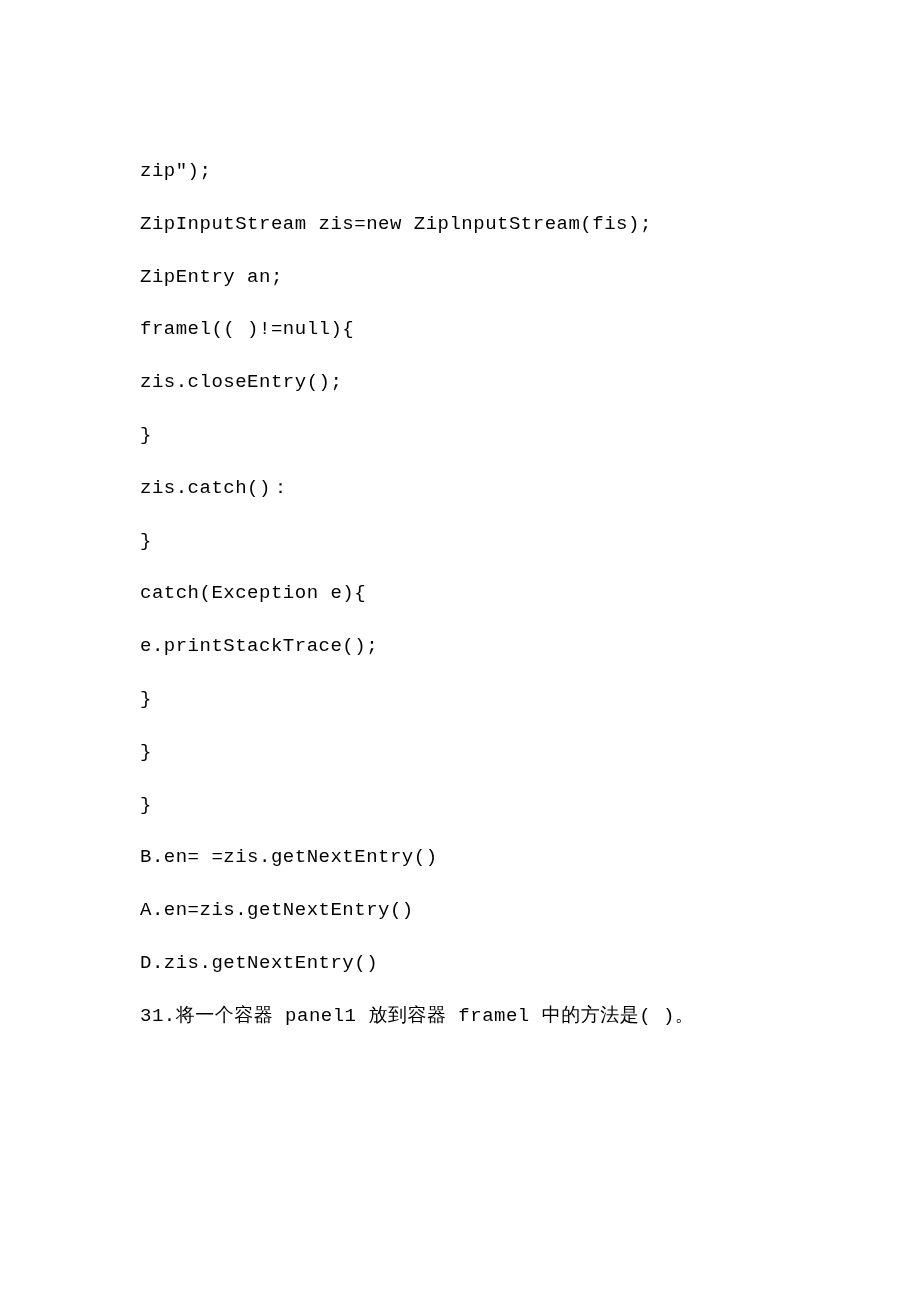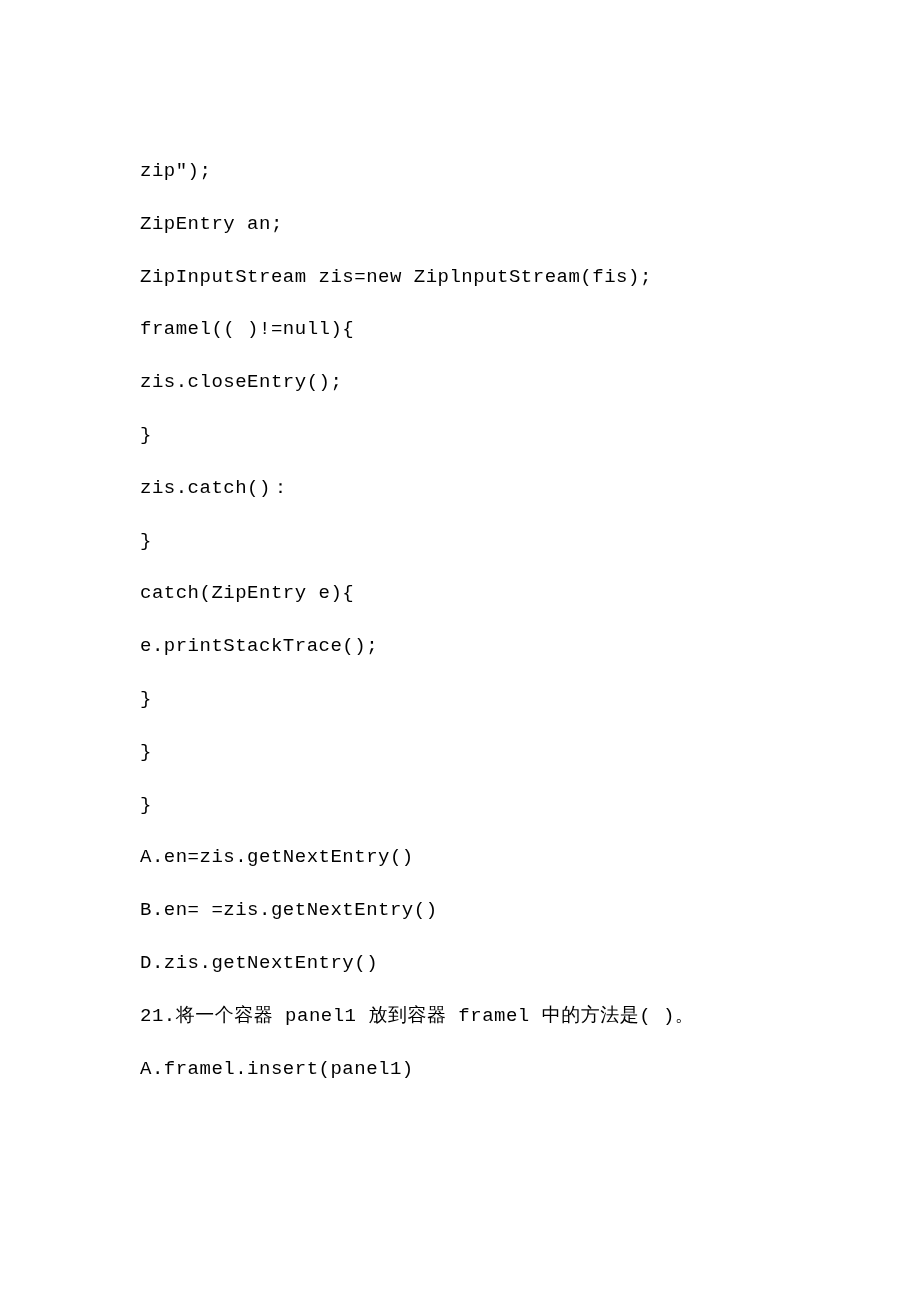--- a/index.html
+++ b/index.html
@@ -27,8 +27,8 @@
 
 <div class="content">
   <div class="line">zip"); </div>
+  <div class="line">ZipInputStream zis=new ZiplnputStream(fis);</div>
   <div class="line">ZipEntry an;</div>
-  <div class="line">ZipInputStream zis=new ZiplnputStream(fis);</div>
   <div class="line">framel(( )!=null){</div>
   <div class="line">zis.closeEntry();</div>
   <div class="line">}</div>

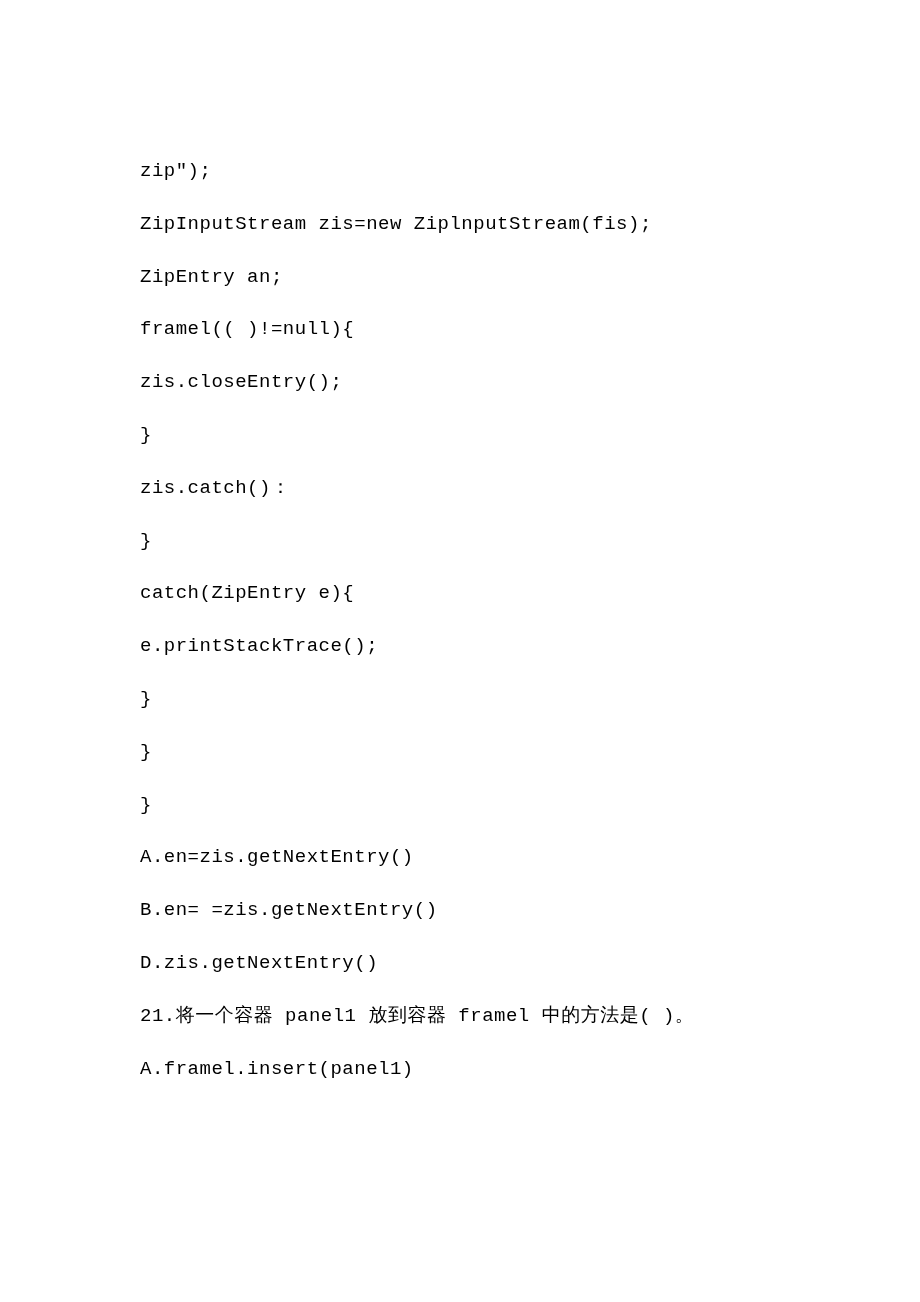--- a/index.html
+++ b/index.html
@@ -34,7 +34,7 @@
   <div class="line">}</div>
   <div class="line">zis.catch()：</div>
   <div class="line">}</div>
-  <div class="line">catch(ZipEntry e){</div>
+  <div class="line">catch(Exception e){</div>
   <div class="line">e.printStackTrace();</div>
   <div class="line">}</div>
   <div class="line">}</div>

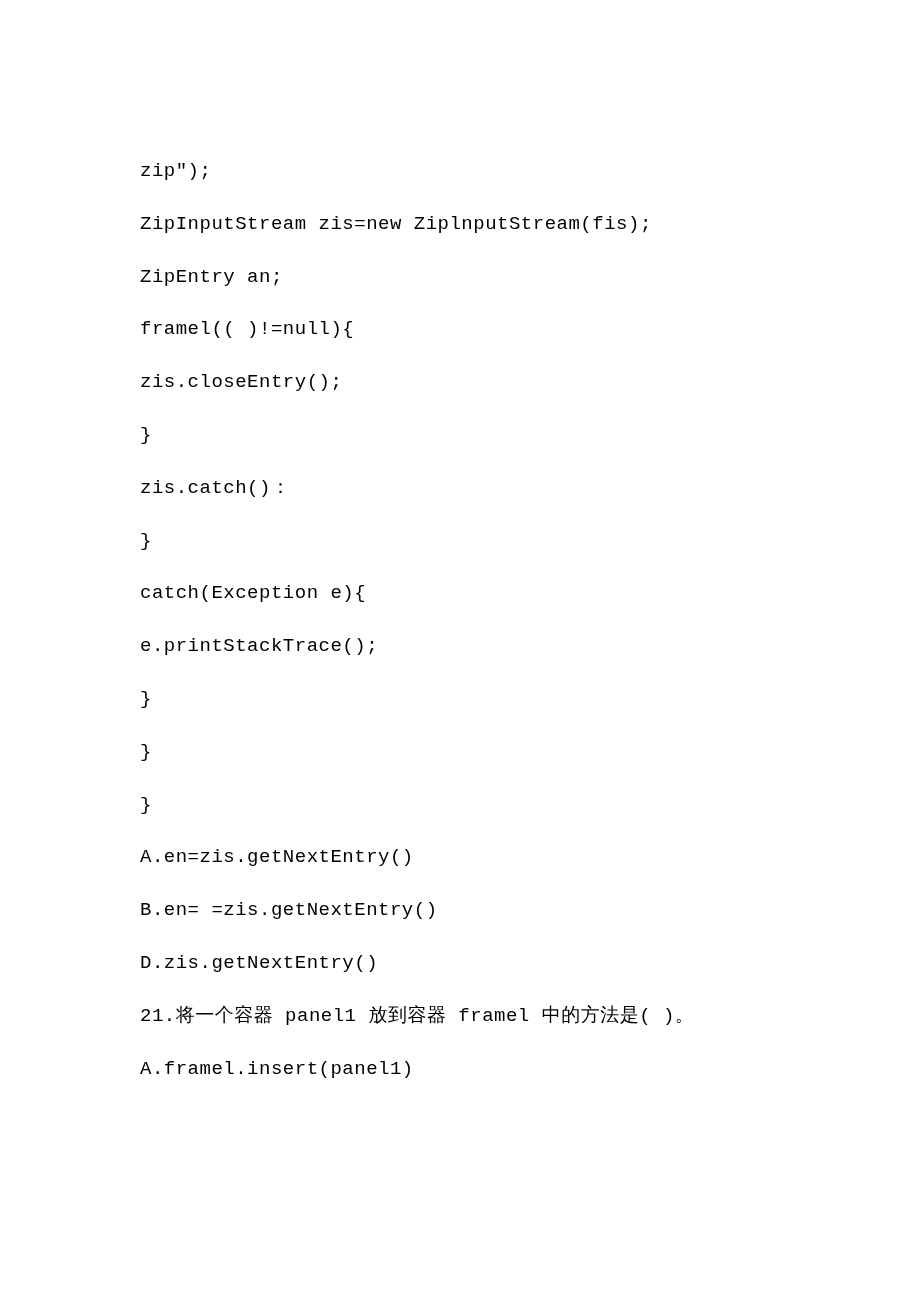--- a/index.html
+++ b/index.html
@@ -39,8 +39,8 @@
   <div class="line">}</div>
   <div class="line">}</div>
   <div class="line">}</div>
+  <div class="line">B.en= =zis.getNextEntry()</div>
   <div class="line">A.en=zis.getNextEntry()</div>
-  <div class="line">B.en= =zis.getNextEntry()</div>
   <div class="line">D.zis.getNextEntry()</div>
   <div class="line">21.将一个容器 panel1 放到容器 framel 中的方法是( )。</div>
   <div class="line">A.framel.insert(panel1)</div>

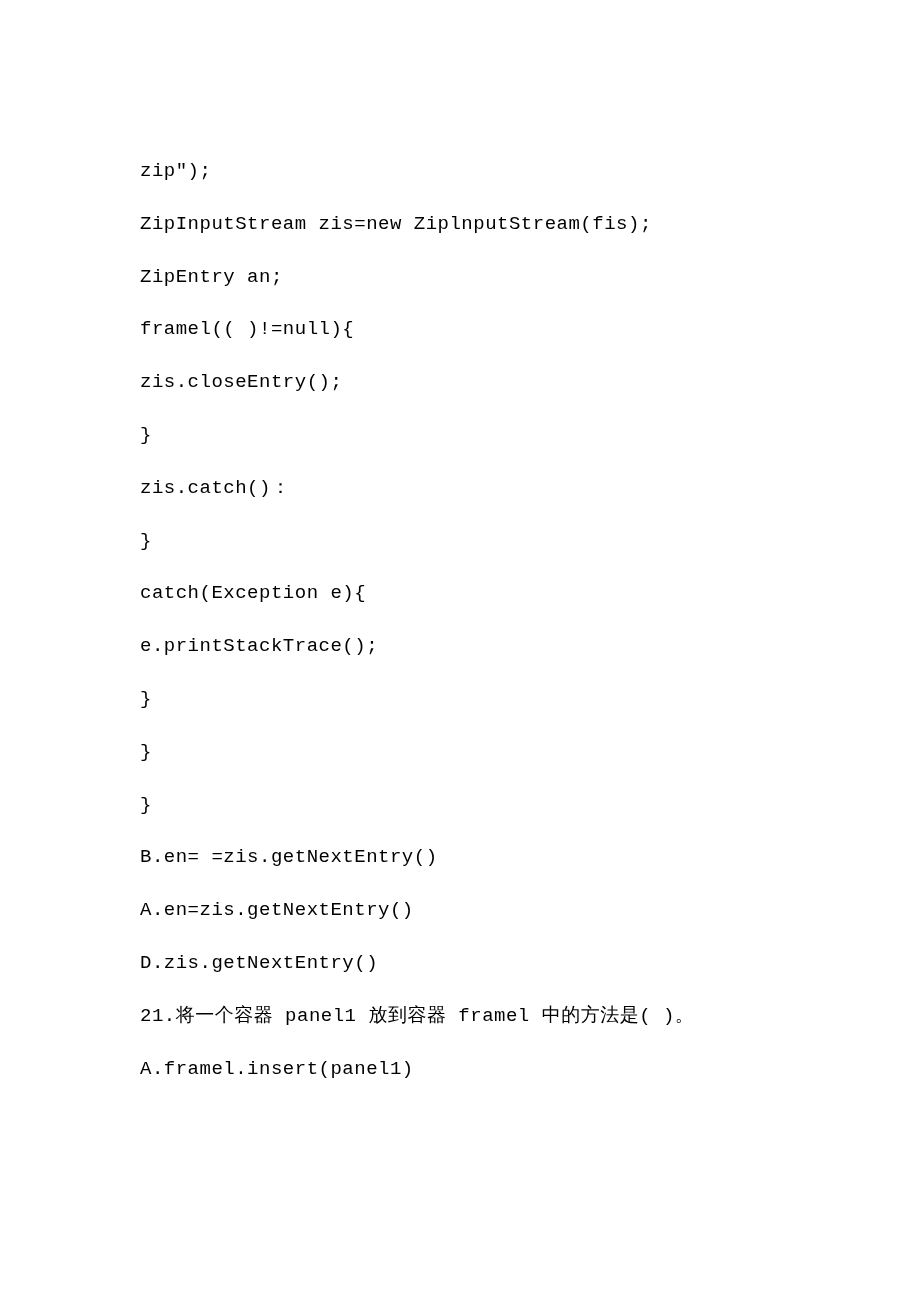--- a/index.html
+++ b/index.html
@@ -42,7 +42,7 @@
   <div class="line">B.en= =zis.getNextEntry()</div>
   <div class="line">A.en=zis.getNextEntry()</div>
   <div class="line">D.zis.getNextEntry()</div>
-  <div class="line">21.将一个容器 panel1 放到容器 framel 中的方法是( )。</div>
+  <div class="line">31.将一个容器 panel1 放到容器 framel 中的方法是( )。</div>
   <div class="line">A.framel.insert(panel1)</div>
 </div>
 

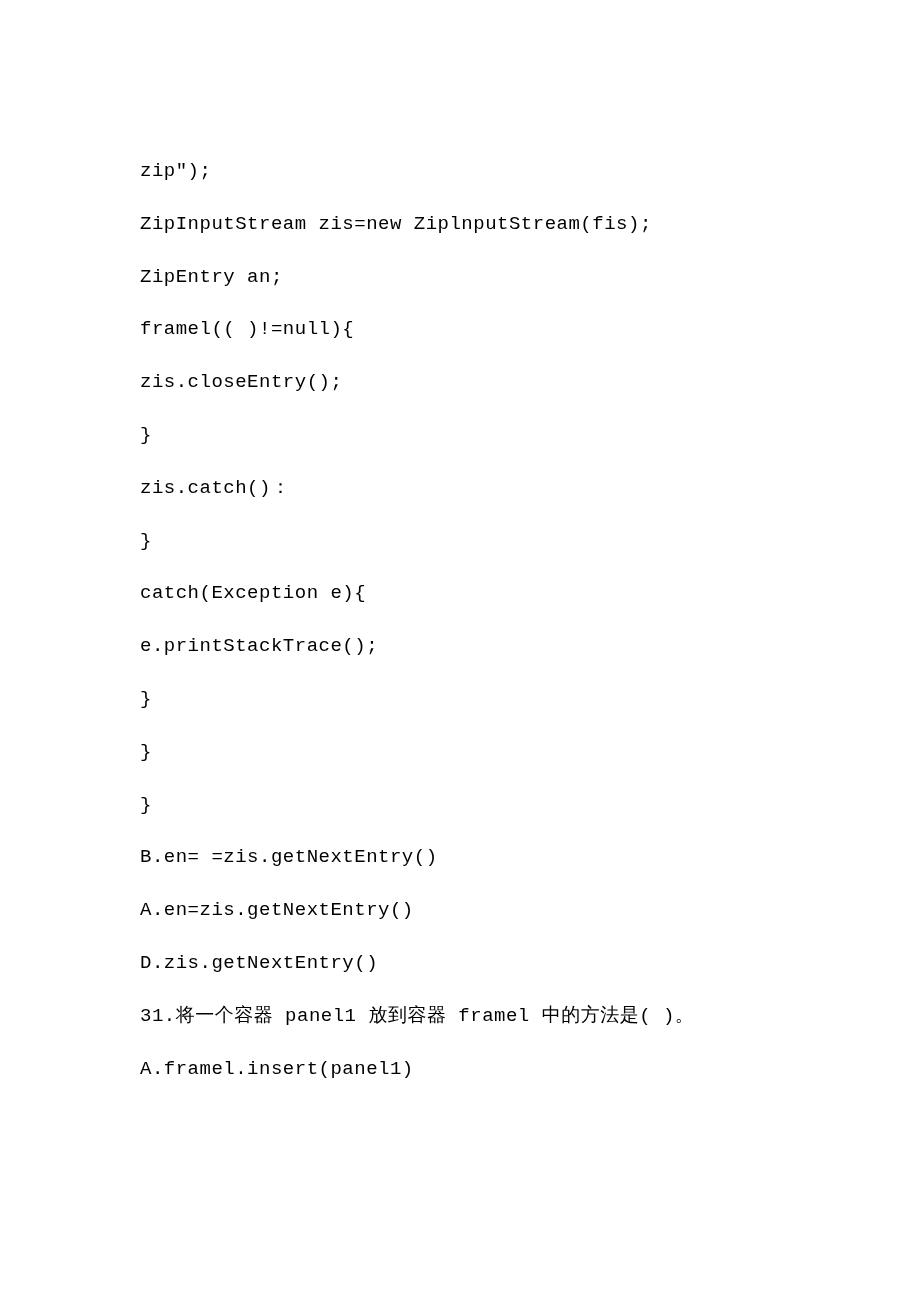--- a/index.html
+++ b/index.html
@@ -43,7 +43,6 @@
   <div class="line">A.en=zis.getNextEntry()</div>
   <div class="line">D.zis.getNextEntry()</div>
   <div class="line">31.将一个容器 panel1 放到容器 framel 中的方法是( )。</div>
-  <div class="line">A.framel.insert(panel1)</div>
 </div>
 
 </body></html>

